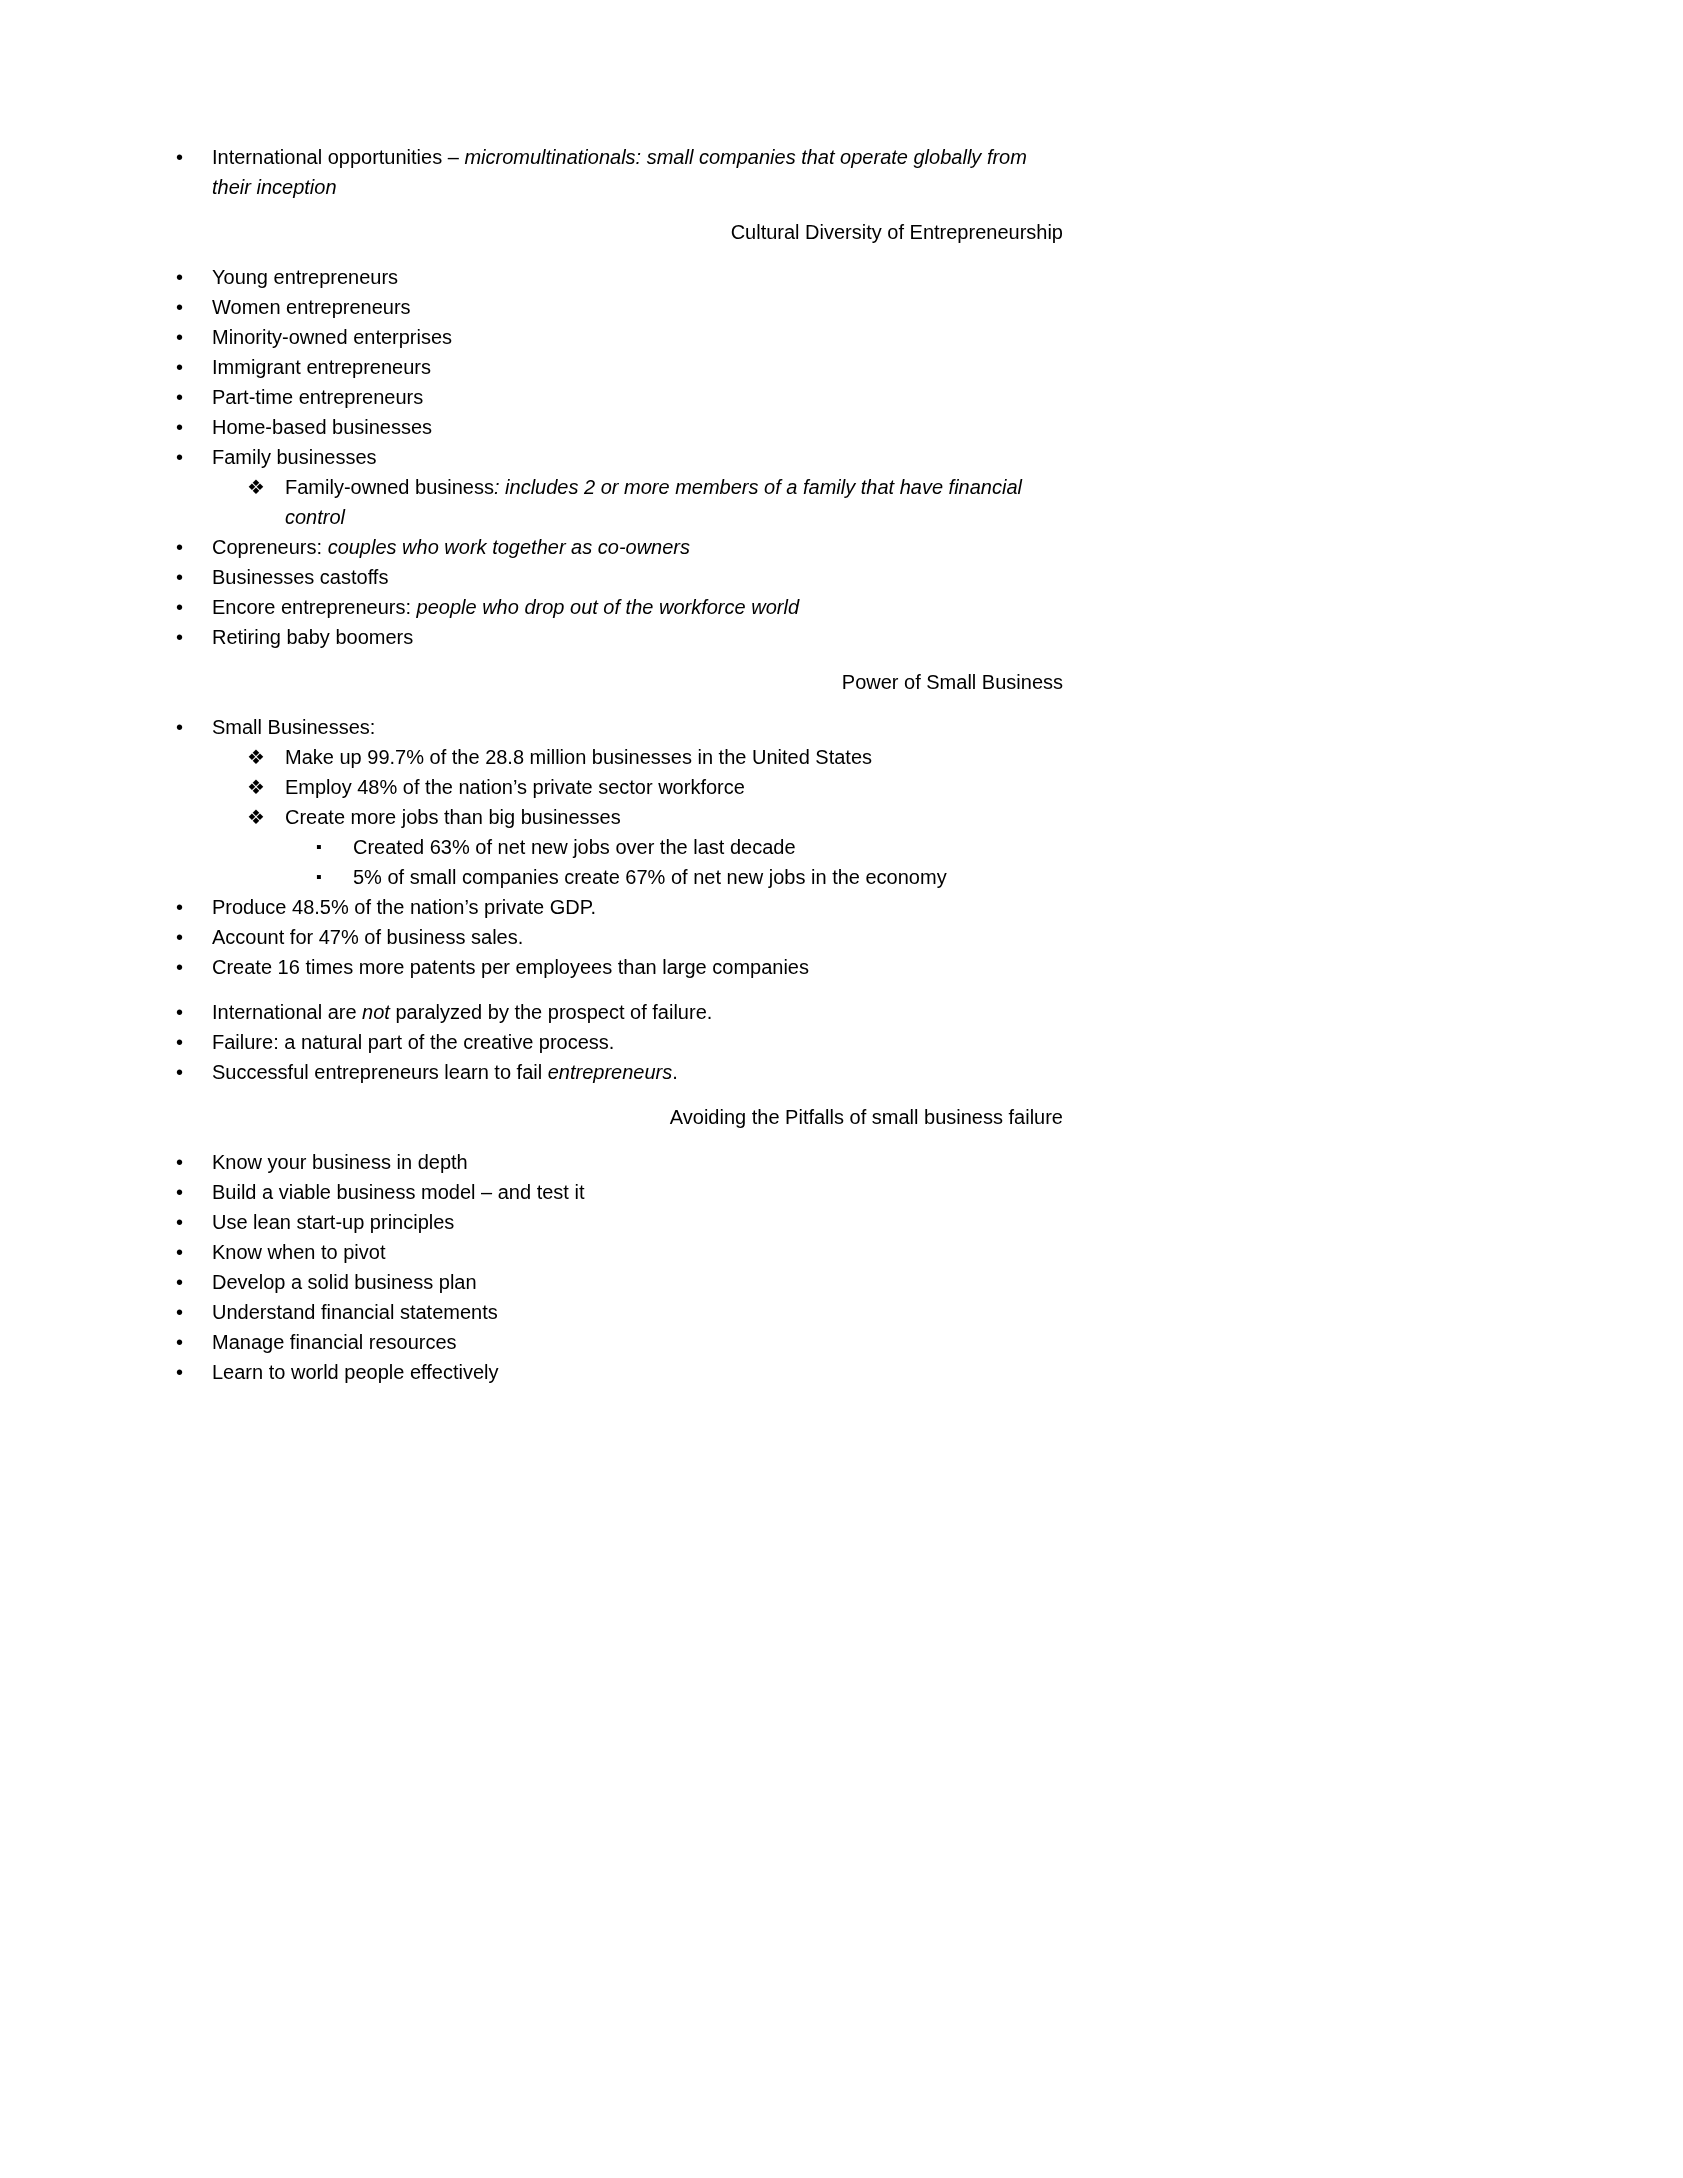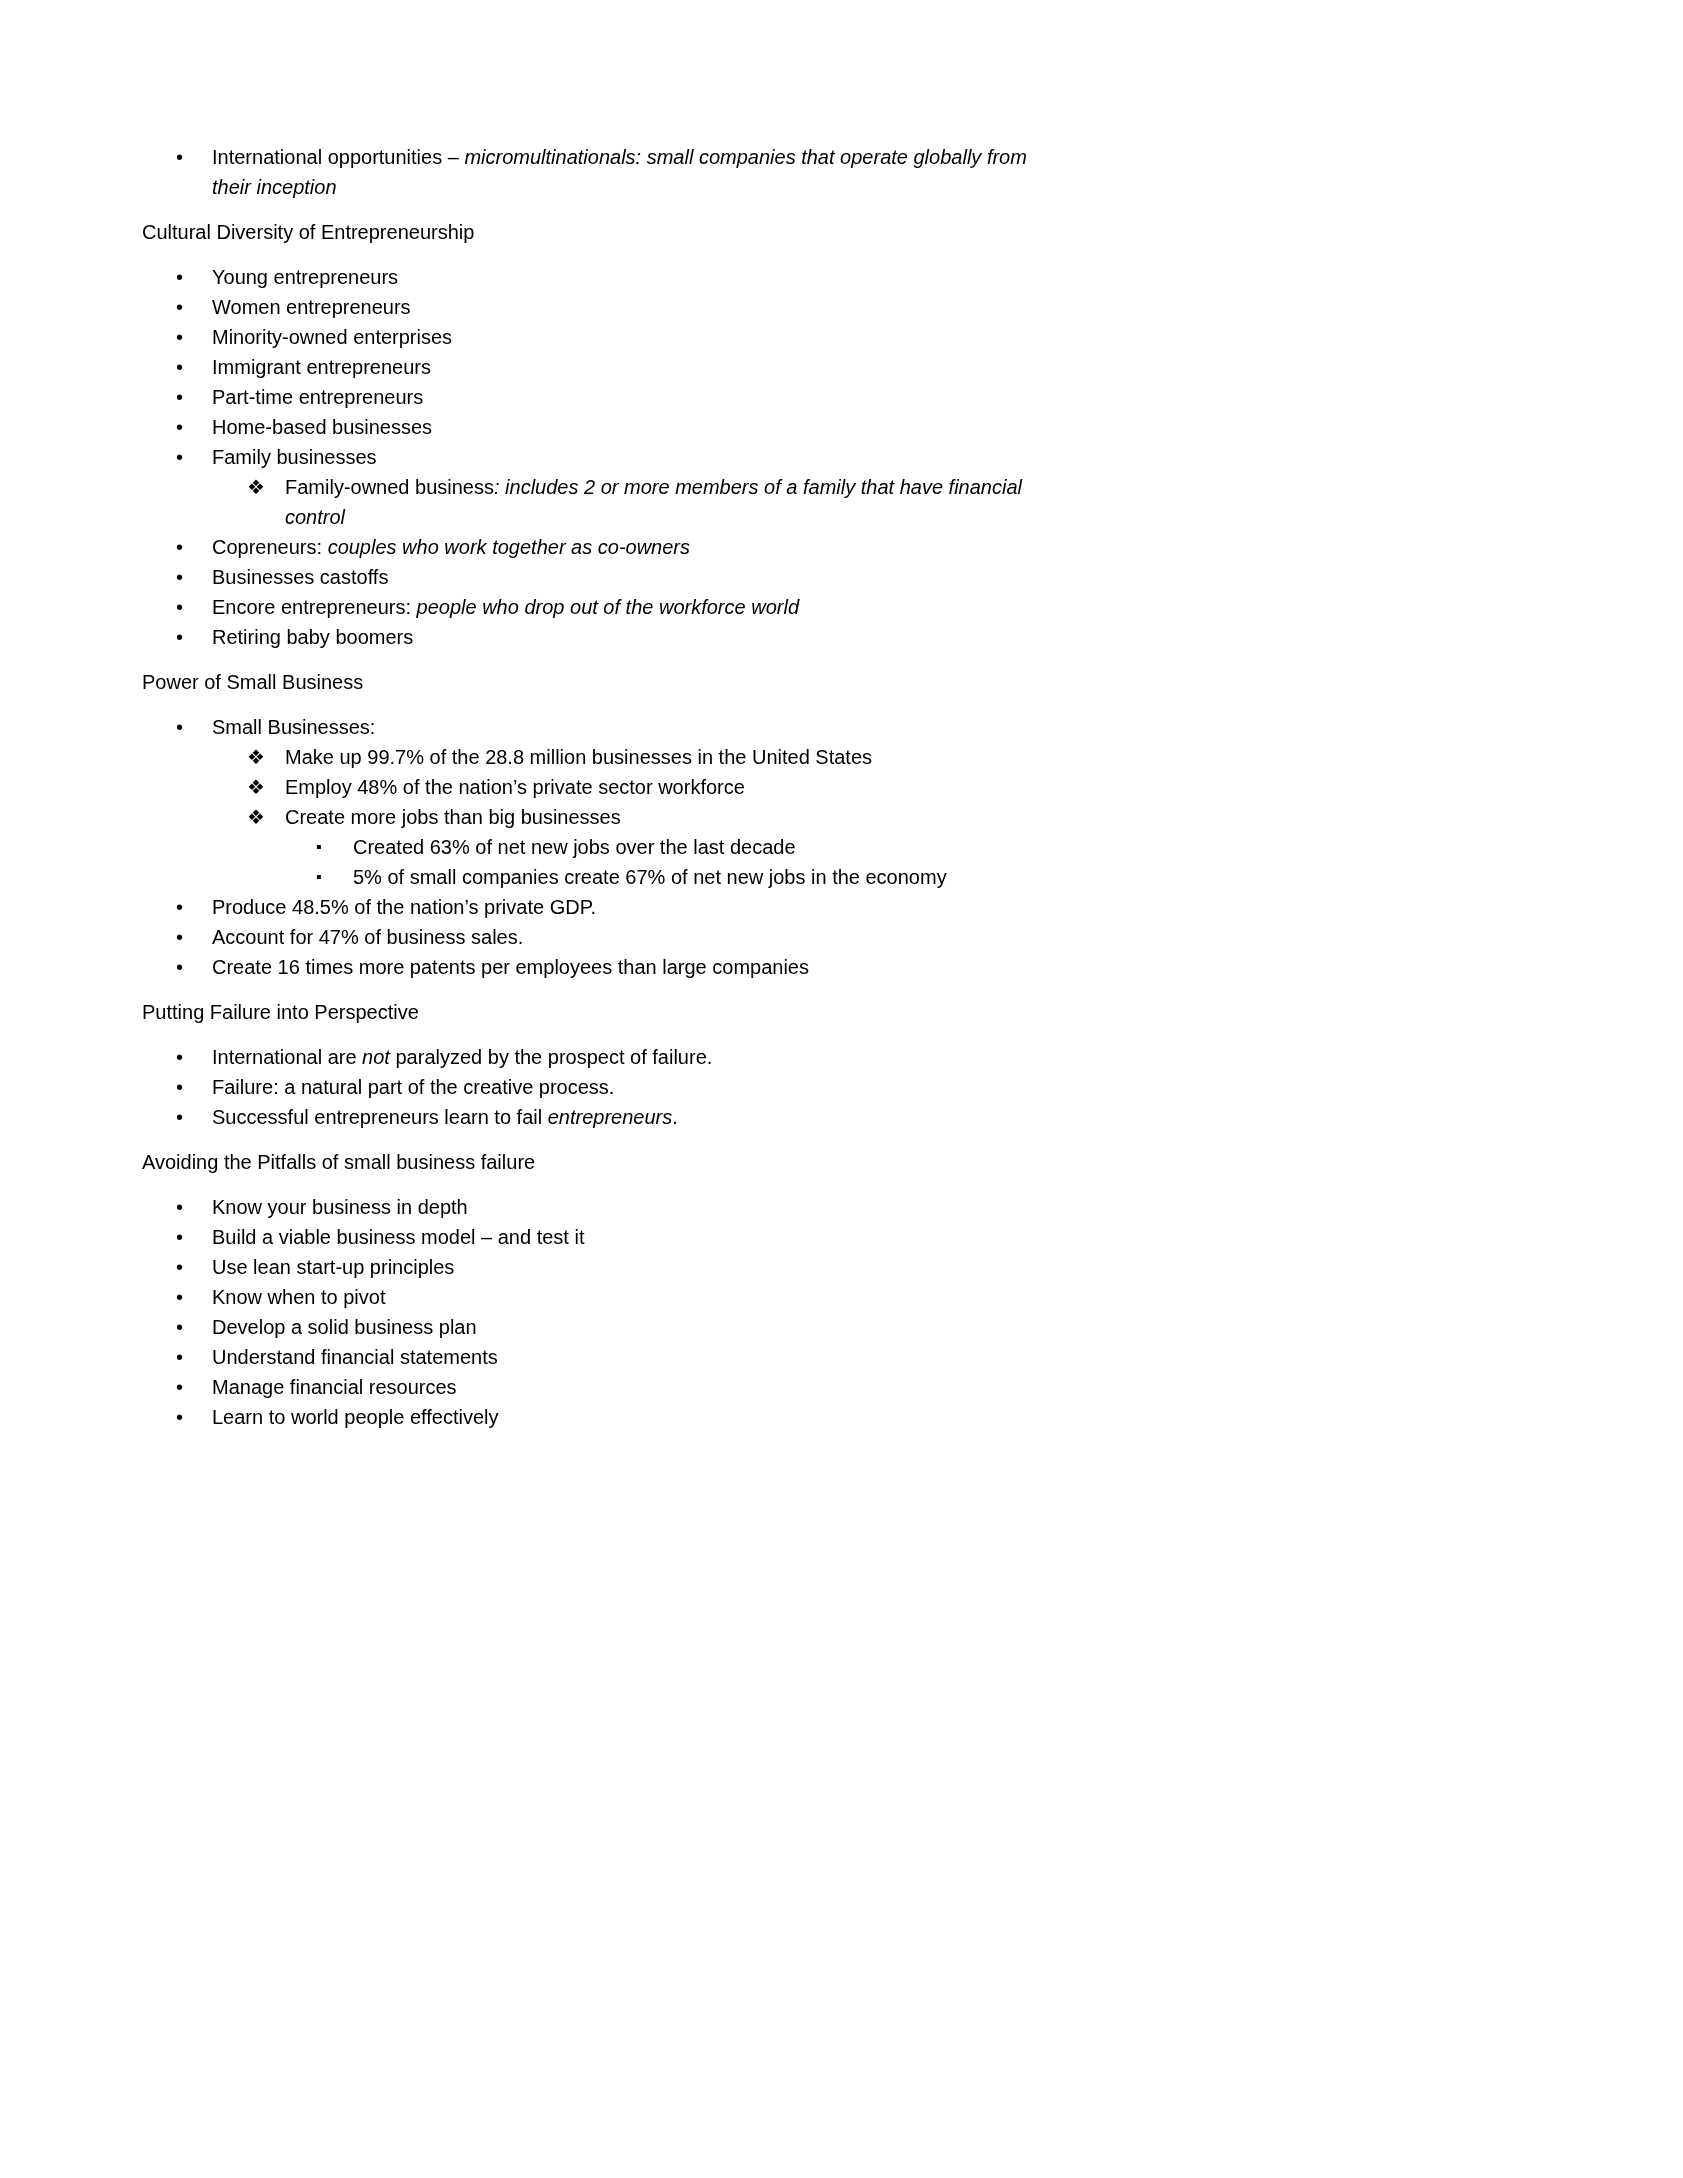--- a/index.html
+++ b/index.html
@@ -28,6 +28,7 @@
   }
   .heading {
     margin: 0 0 15px 0;
+    text-align: right;
   }
   .list {
     margin: 0 0 15px 0;

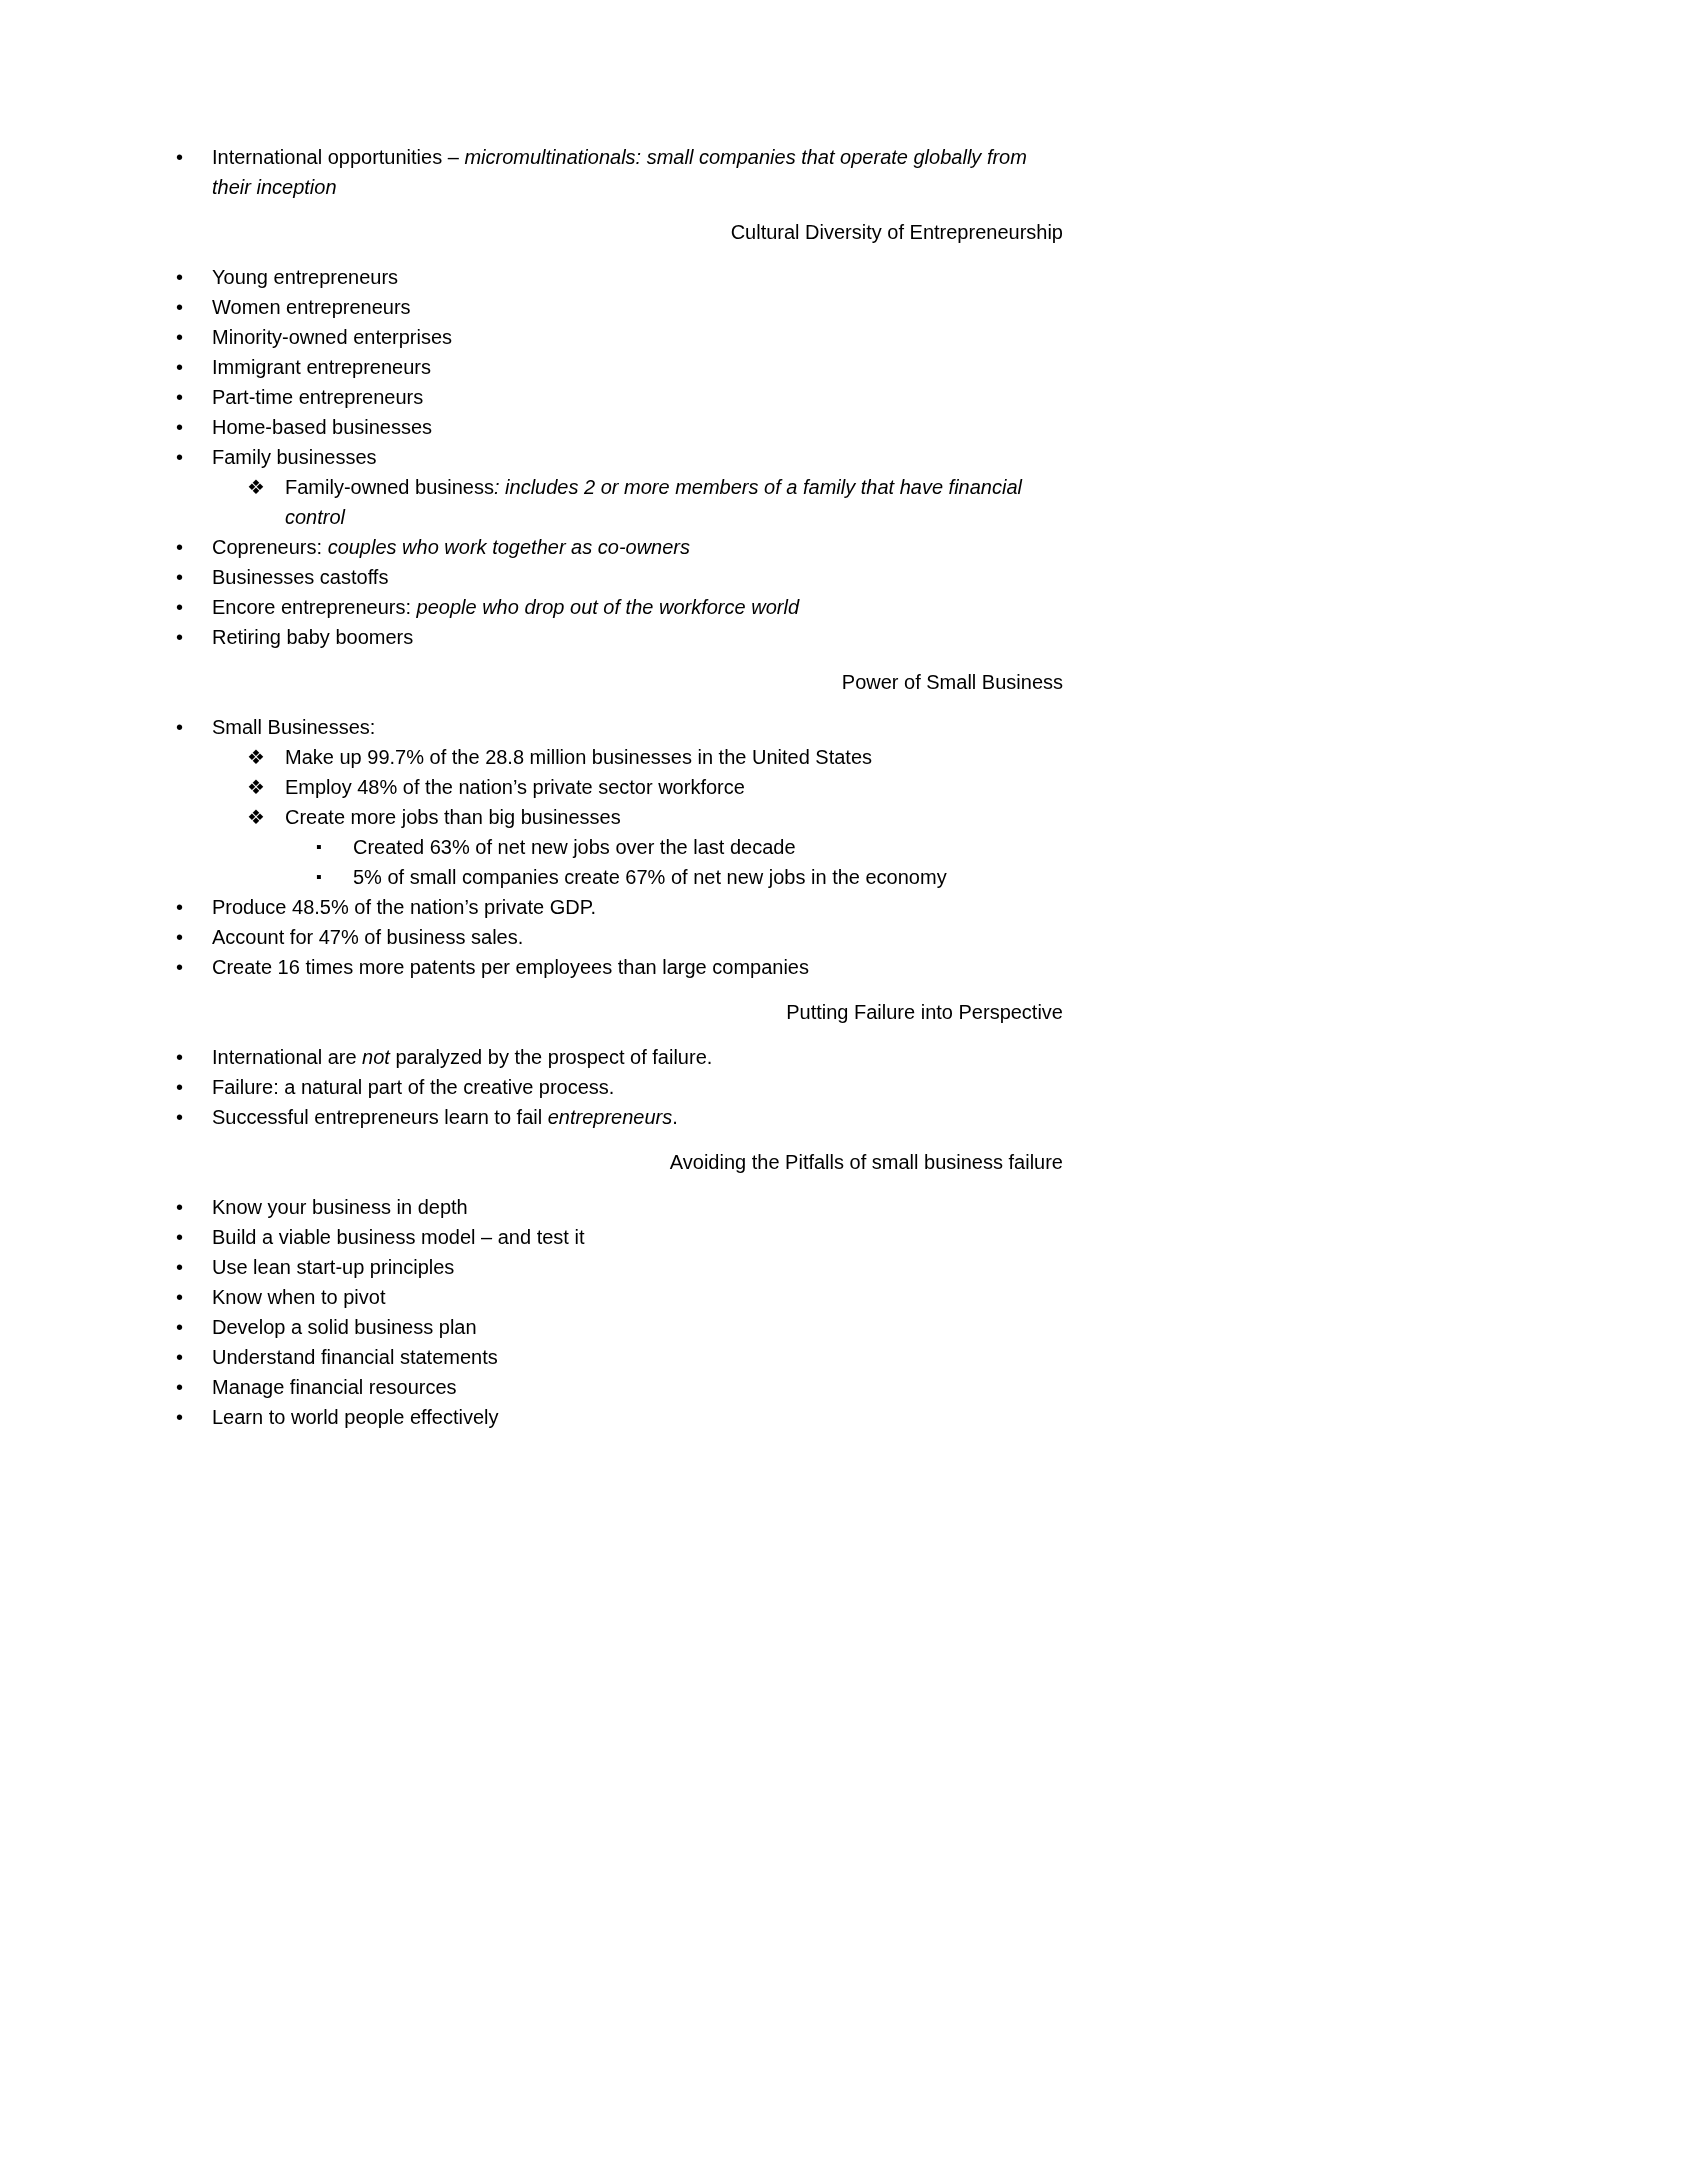--- a/index.html
+++ b/index.html
@@ -83,7 +83,6 @@
         <div class="item level-1"><span class="marker">•</span><span class="text"><span>Account for 47% of business sales.</span></span></div>
         <div class="item level-1"><span class="marker">•</span><span class="text"><span>Create 16 times more patents per employees than large companies</span></span></div>
       </div>
-      <div class="heading">Putting Failure into Perspective</div>
       <div class="list">
         <div class="item level-1"><span class="marker">•</span><span class="text"><span>International are </span><span class="em">not</span><span> paralyzed by the prospect of failure.</span></span></div>
         <div class="item level-1"><span class="marker">•</span><span class="text"><span>Failure: a natural part of the creative process.</span></span></div>

